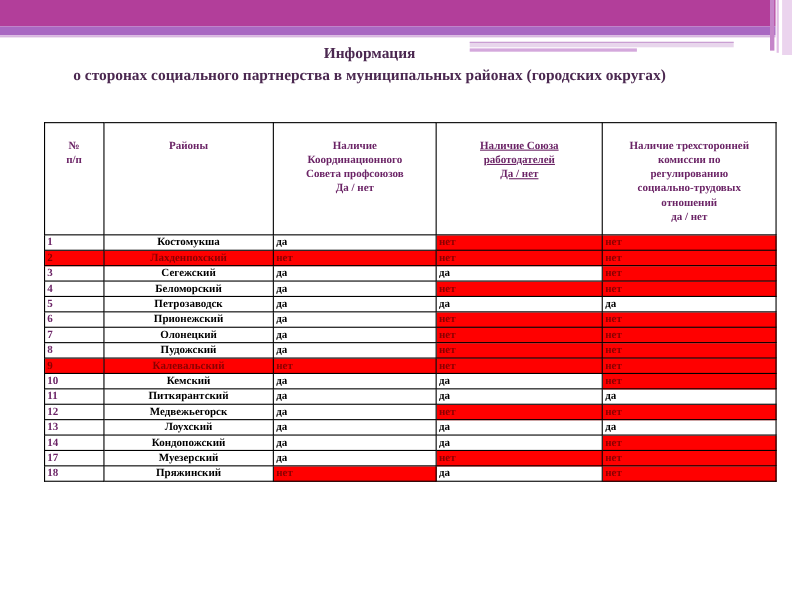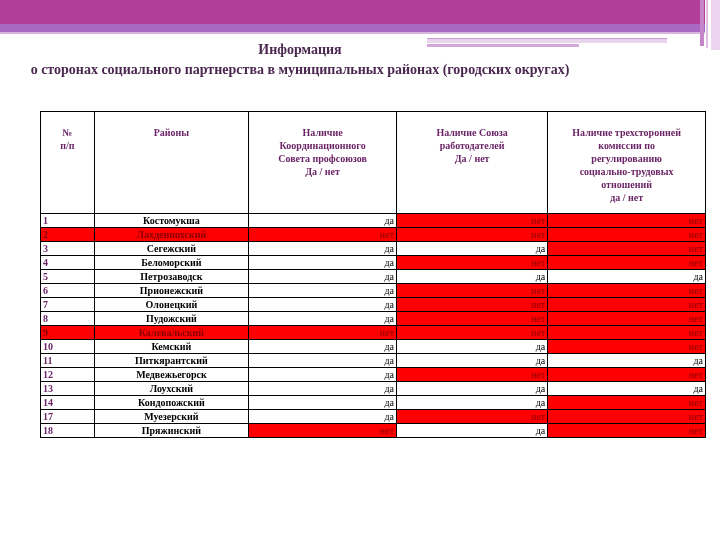--- a/index.html
+++ b/index.html
@@ -42,7 +42,7 @@
   }
   .title {
     position: absolute; left: 0; top: 40px; width: 600px; text-align: center;
-    color: #4b2850; font-weight: bold; font-size: 14px; line-height: 20px;
+    color: #4b2850; font-weight: bold; font-size: 14px; line-height: 20px; padding-left: 36px;
   }
   .title div { white-space: nowrap; }
 

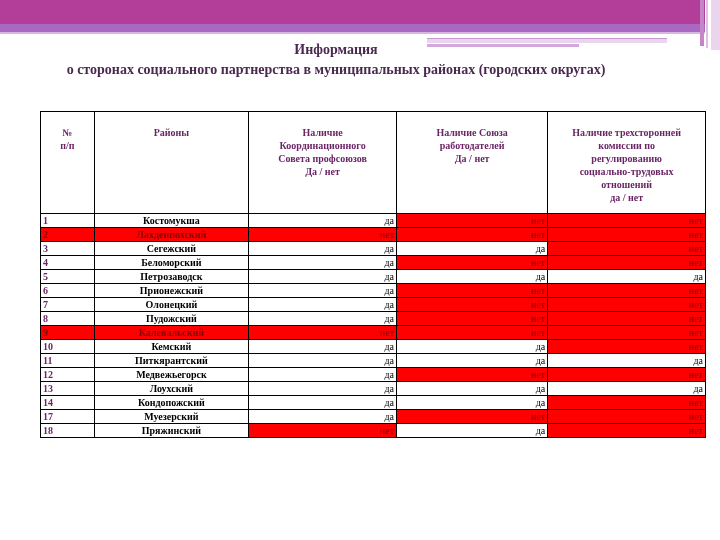--- a/index.html
+++ b/index.html
@@ -64,7 +64,7 @@
   table.data th.col-num { width: 44px; }
   table.data th.col-name { width: 136px; }
   table.data th.col-c1 { width: 130px; }
-  table.data th.col-c2 { width: 133px; }
+  table.data th.col-c2 { width: 133px; text-decoration: underline; }
   table.data th.col-c3 { width: 139px; }
   .num { color: #6b2466; font-weight: bold; text-align: left; }
   .name { color: #000; font-weight: bold; text-align: center; }

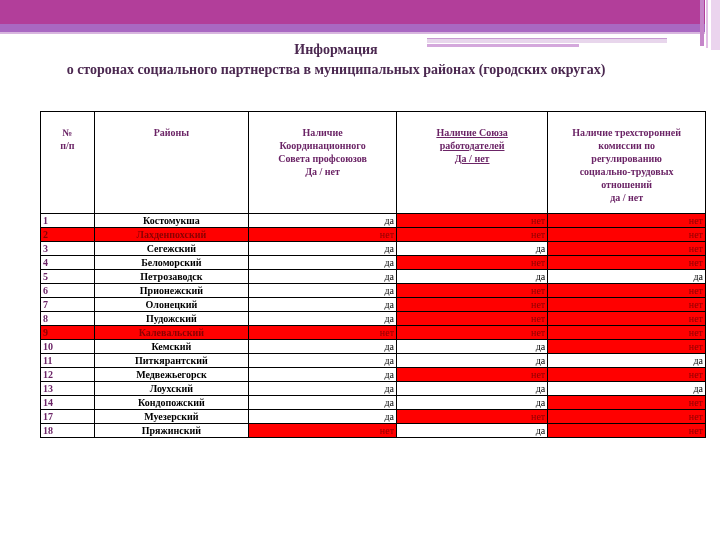--- a/index.html
+++ b/index.html
@@ -68,7 +68,7 @@
   table.data th.col-c3 { width: 139px; }
   .num { color: #6b2466; font-weight: bold; text-align: left; }
   .name { color: #000; font-weight: bold; text-align: center; }
-  .val { text-align: right; font-weight: normal; color: #000; }
+  .val { text-align: left; font-weight: bold; color: #000; }
   .red { background: #ff0000; color: #8a0000; }
   tr.red-row td { background: #ff0000; color: #8a0000; }
 </style>

